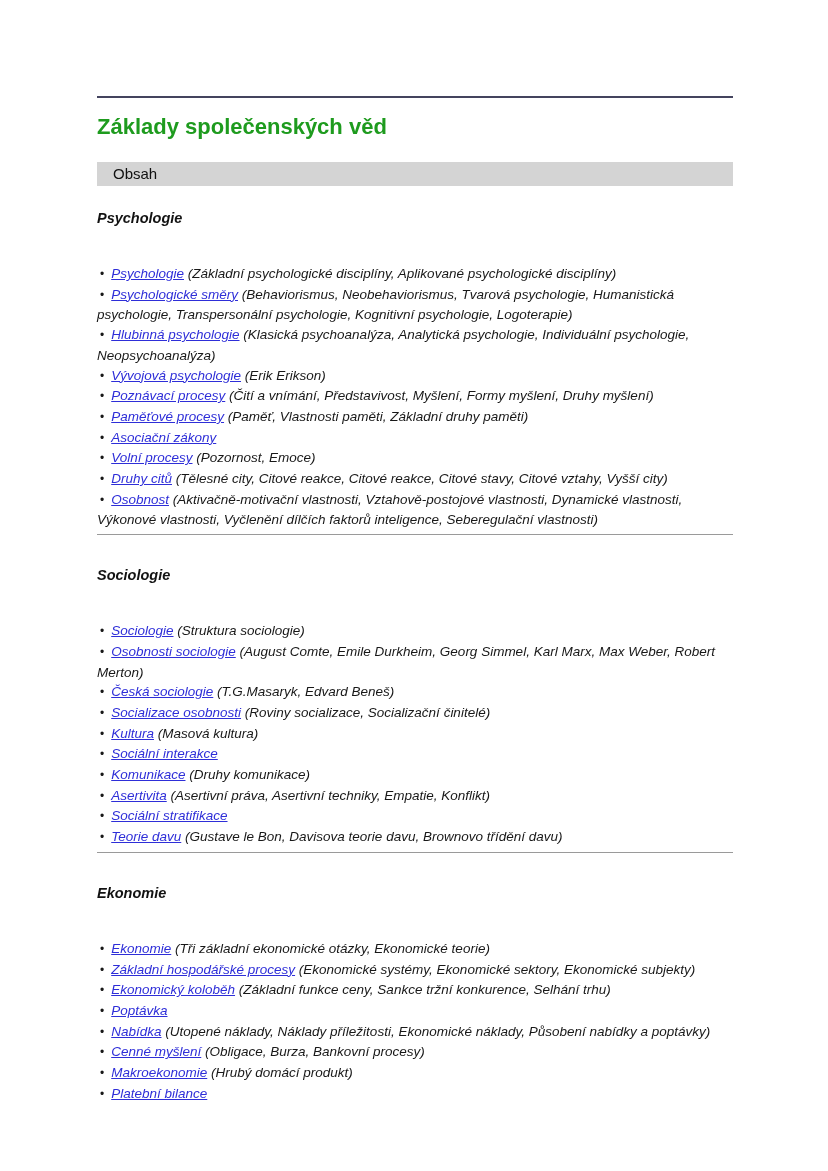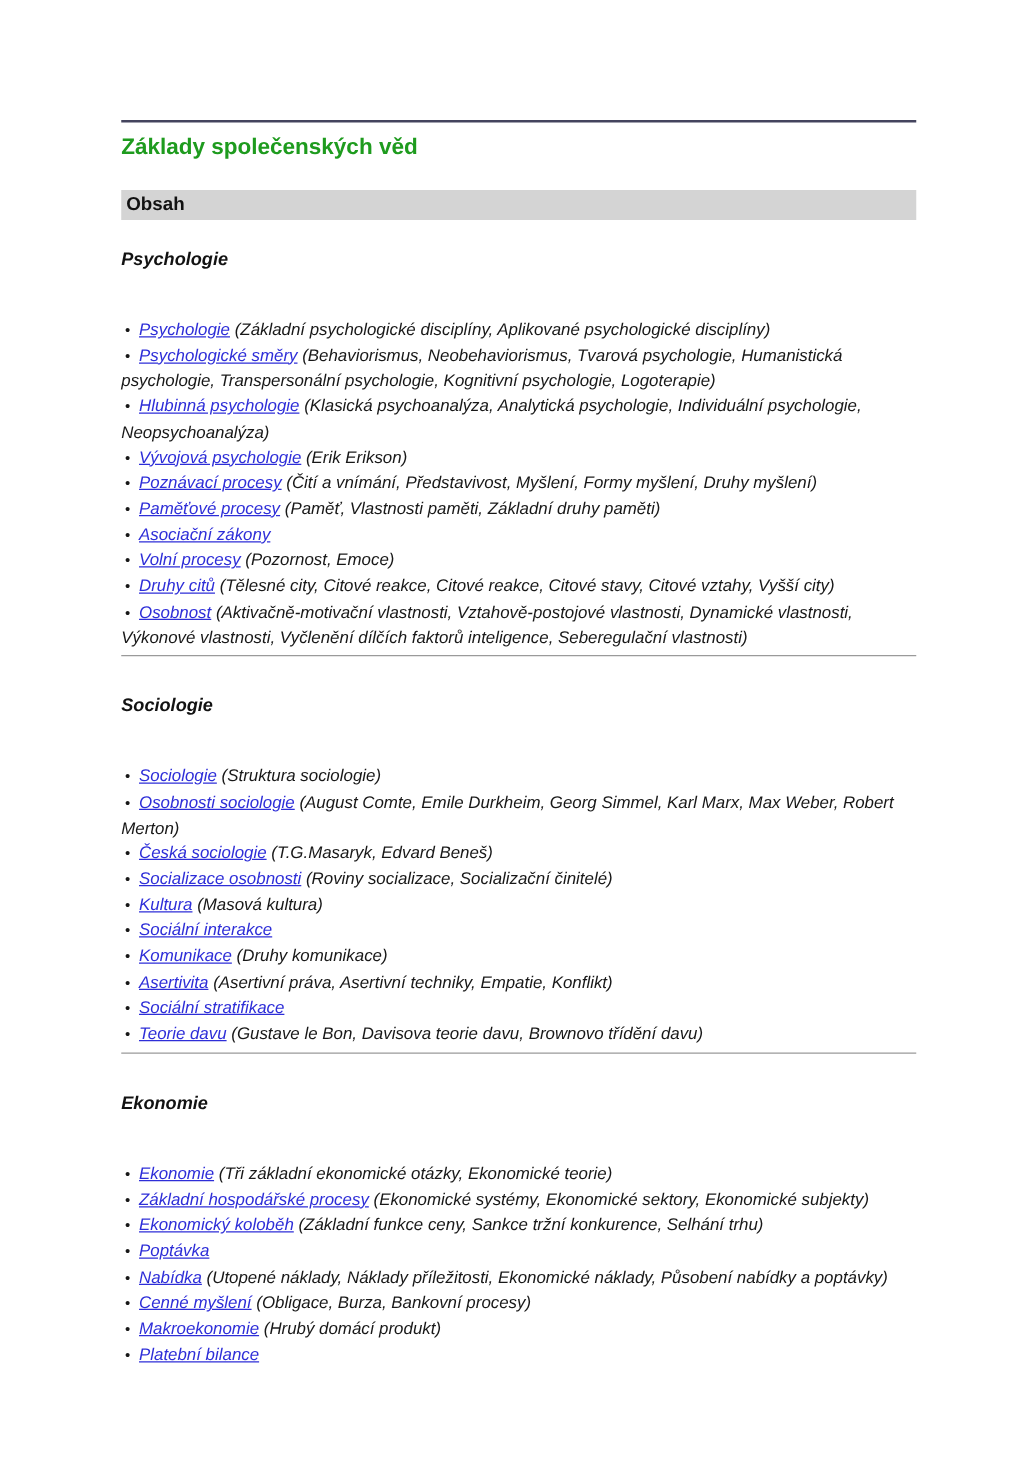--- a/index.html
+++ b/index.html
@@ -11,7 +11,7 @@
   .content { position:absolute; left:97px; top:0; width:636px; }
   .top-rule { height:0; border-top:2px solid var(--rule); margin-top:96px; }
   h1.doc-title {
-    margin:6px 0 0 0; font-size:18px; line-height:26px; font-weight:bold;
+    margin:16px 0 0 0; font-size:22px; line-height:26px; font-weight:bold;
     color:var(--green);
   }
   .obsah-bar {

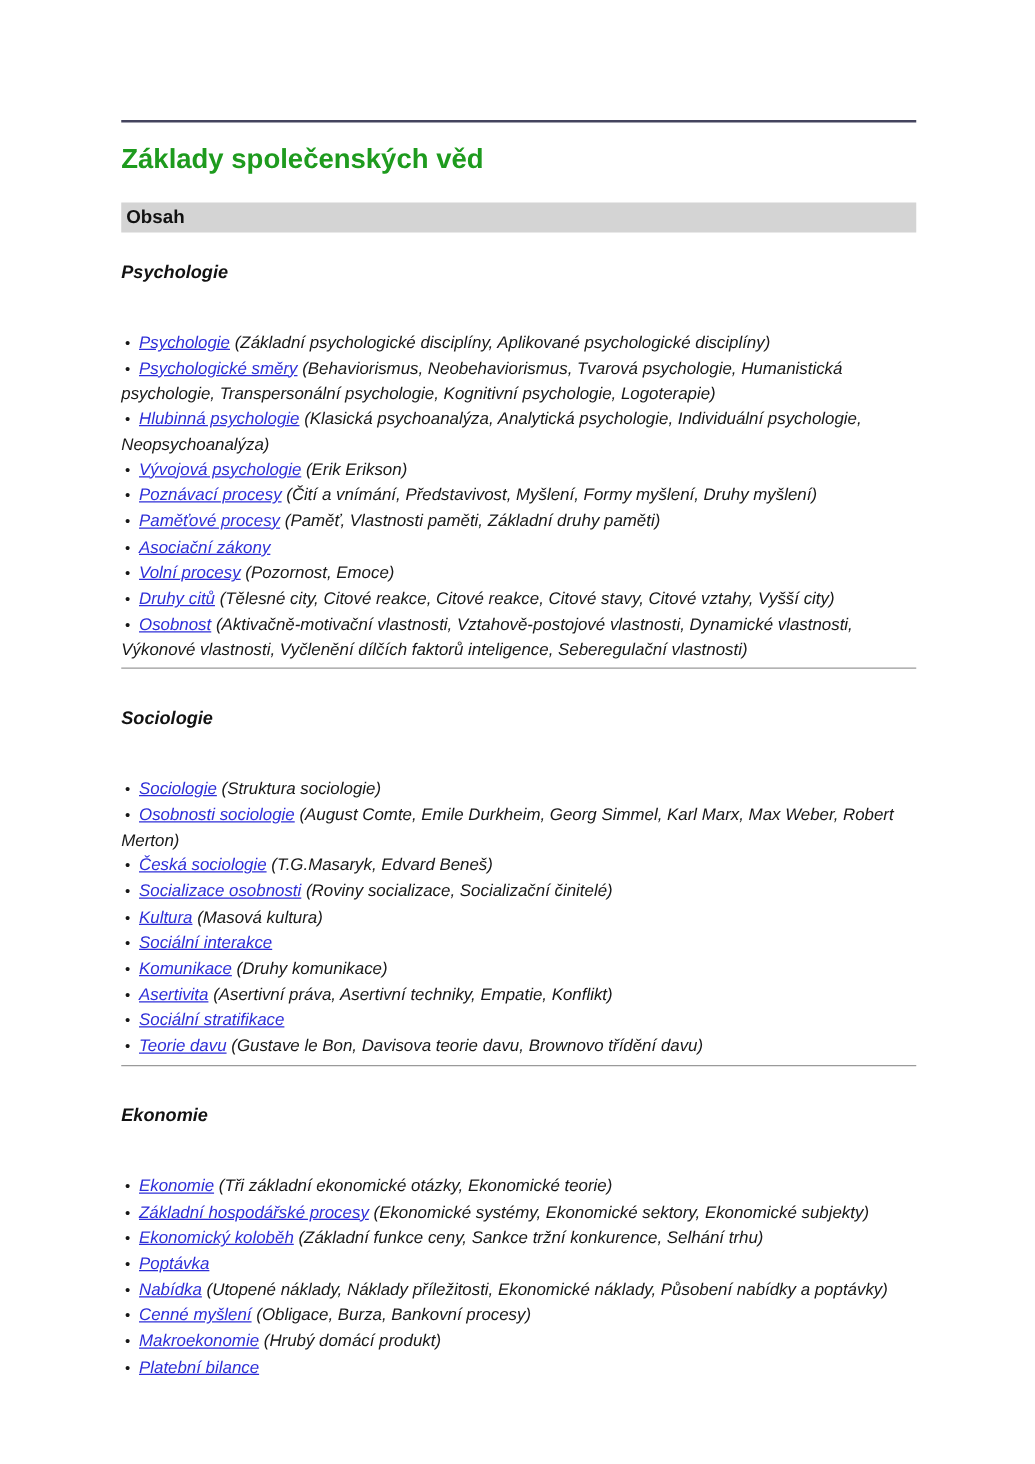--- a/index.html
+++ b/index.html
@@ -15,8 +15,8 @@
     color:var(--green);
   }
   .obsah-bar {
-    margin-top:22px; background:var(--bar); font-size:15px; font-weight:bold;
-    color:#111; padding:3px 0 4px 4px; line-height:17px;
+    margin-top:22px; background:var(--bar); font-size:15px; font-weight:normal;
+    color:#111; padding:3px 0 4px 16px; line-height:17px;
   }
   section h2 {
     margin:22px 0 0 0; font-size:14.5px; line-height:20px; font-weight:bold;

